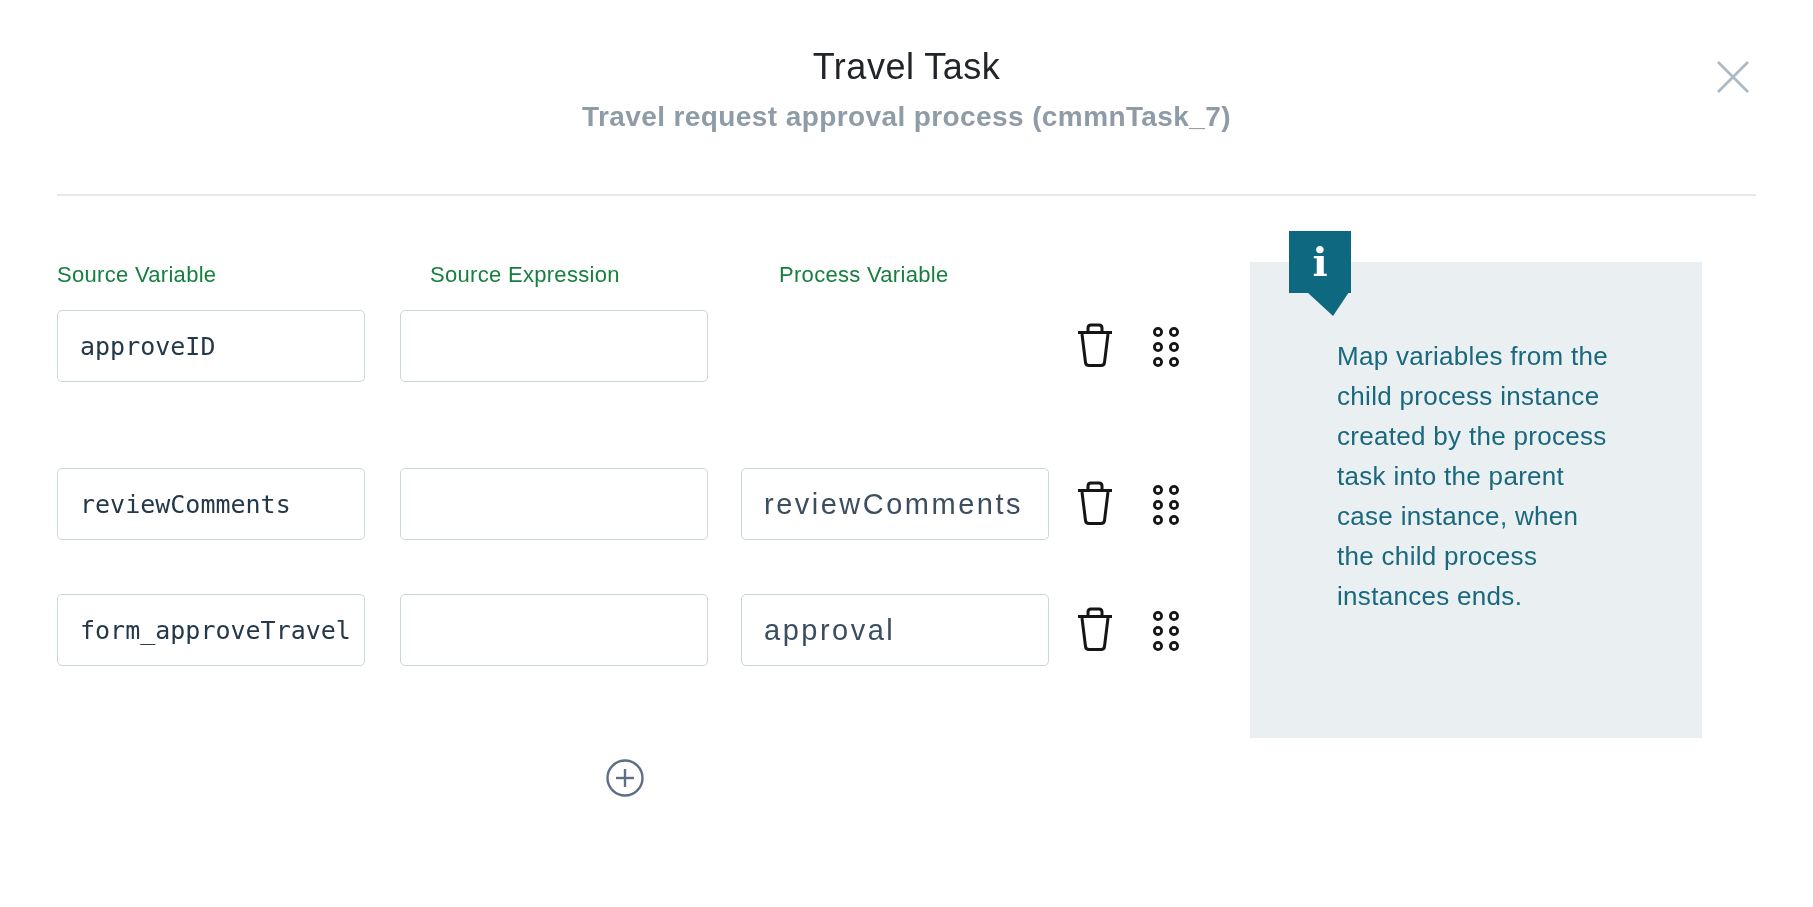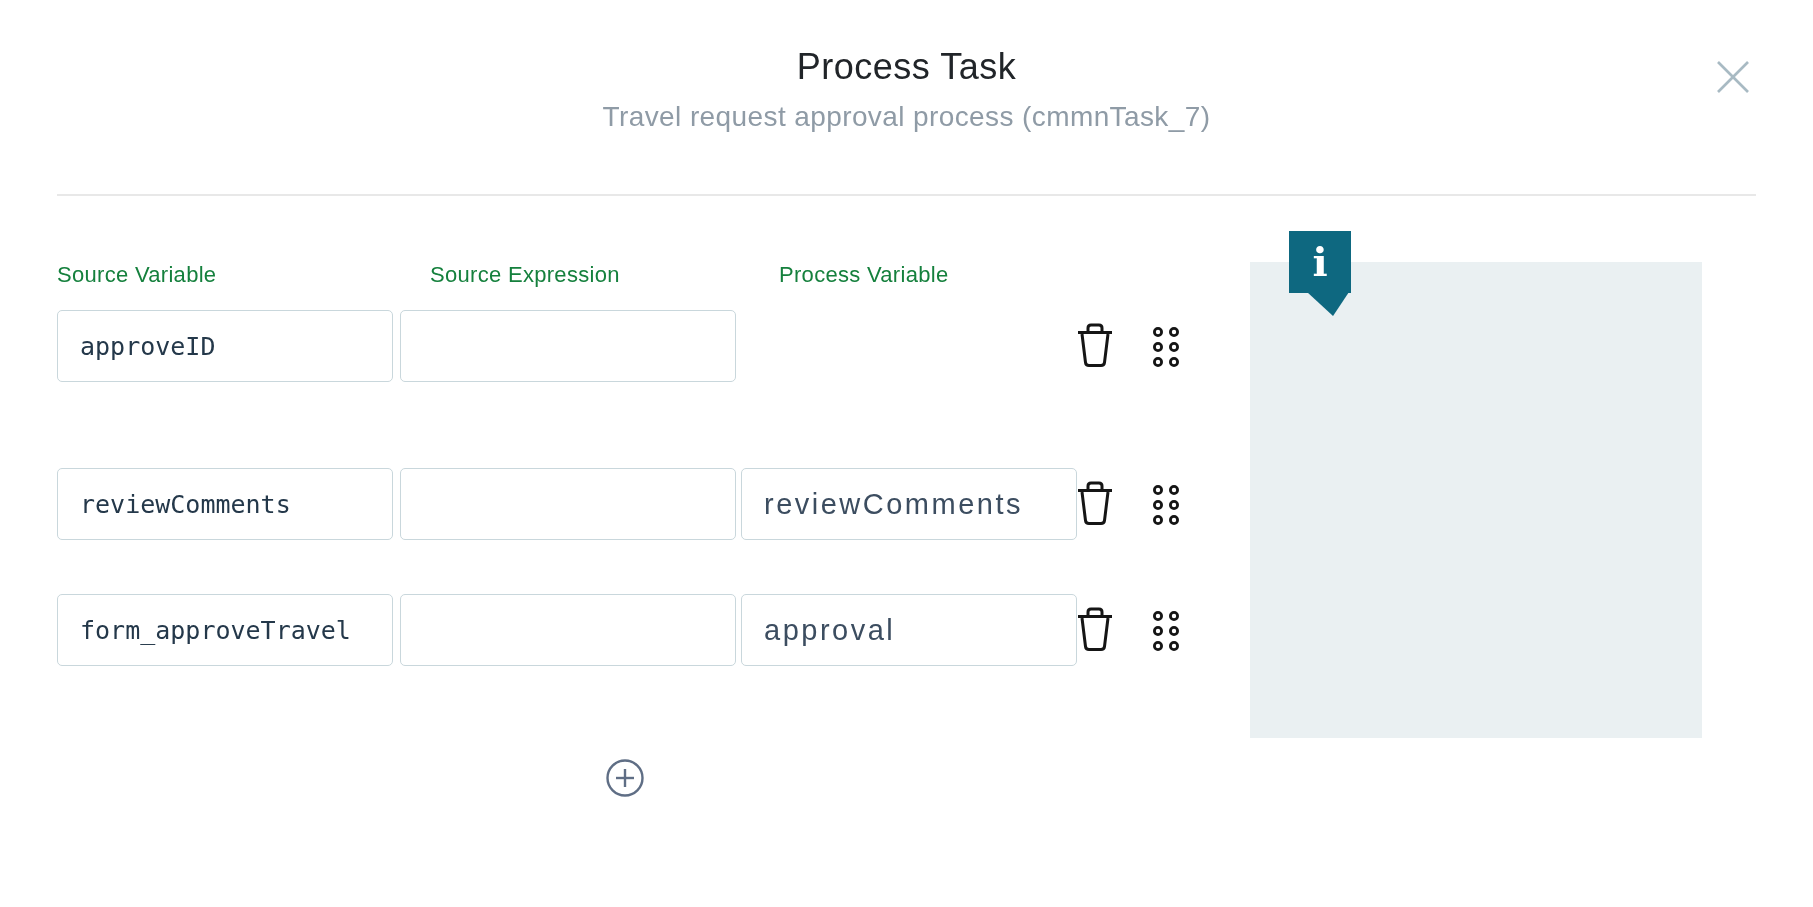--- a/index.html
+++ b/index.html
@@ -58,7 +58,7 @@
 
 <div class="dialog">
 
-  <div class="title">Process Task</div>
+  <div class="title">Travel Task</div>
   <div class="subtitle">Travel request approval process (cmmnTask_7)</div>
 
   <button class="close-btn">

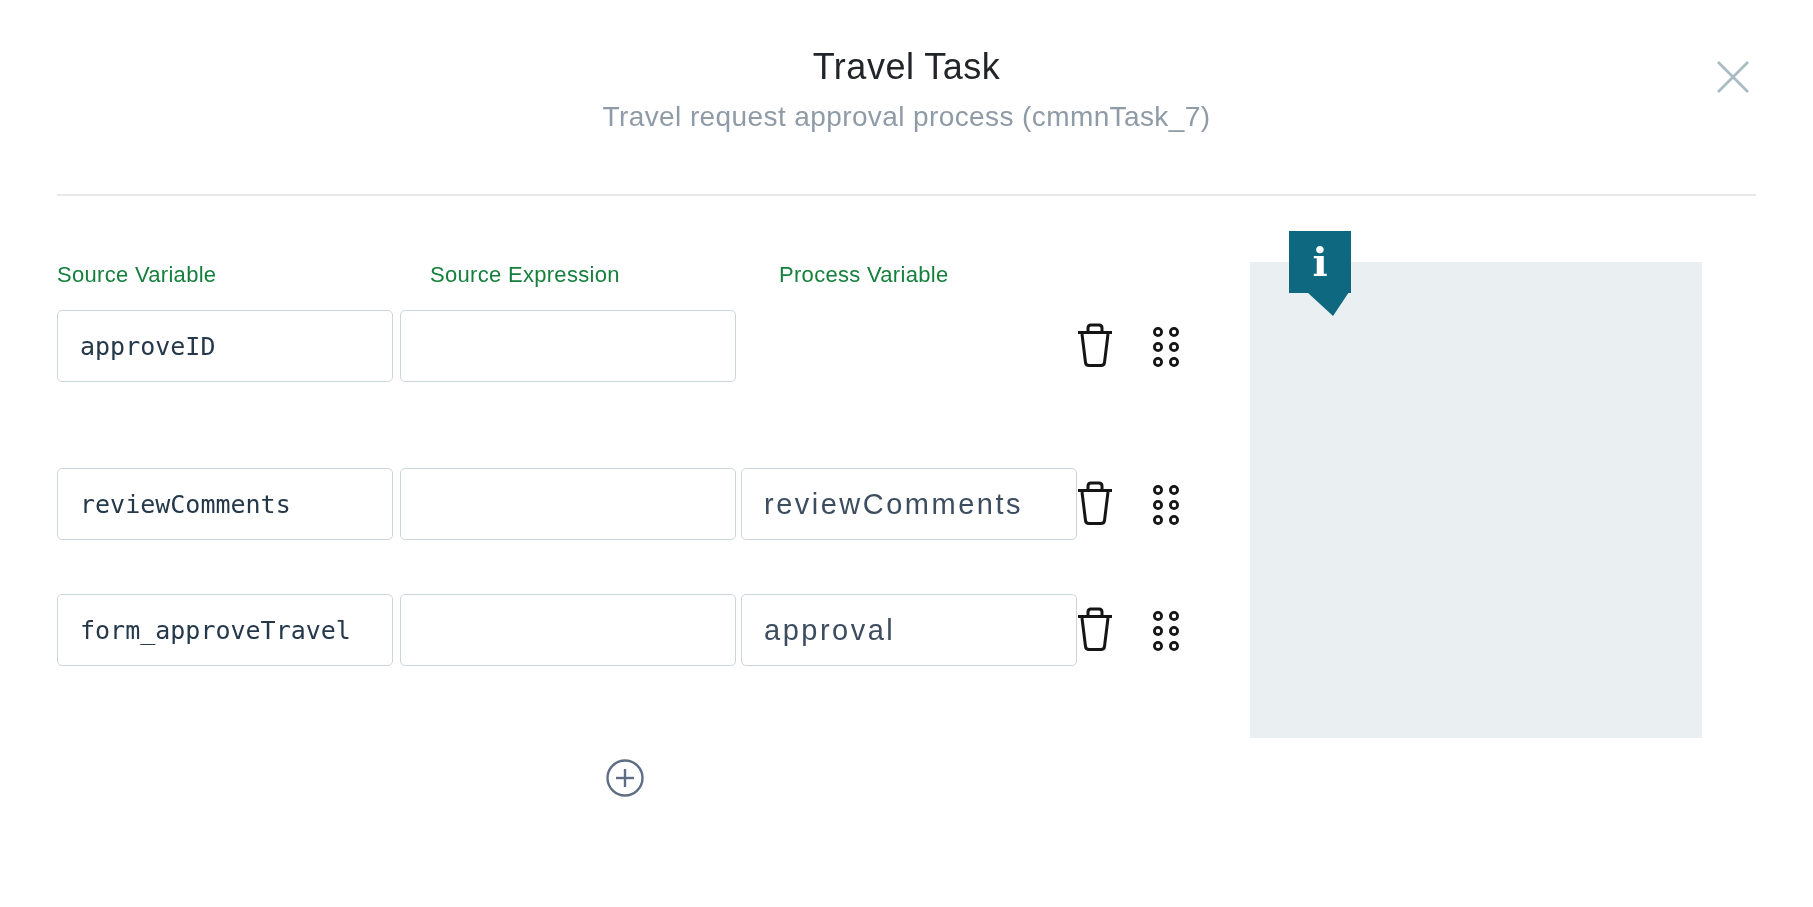--- a/index.html
+++ b/index.html
@@ -10,7 +10,7 @@
   .title { position:absolute; top:46px; left:0; width:100%; text-align:center;
            font-size:36px; font-weight:500; color:#212529; letter-spacing:.5px; }
   .subtitle { position:absolute; top:101px; left:0; width:100%; text-align:center;
-              font-size:28px; color:#8f9ba6; letter-spacing:.4px; }
+              font-size:28px; color:#8f9ba6; letter-spacing:.4px;font-weight:bold; }
   .close-btn { position:absolute; top:56px; left:1712px; width:42px; height:42px;
                background:none; border:none; padding:0; cursor:pointer; }
   .divider { position:absolute; top:194px; left:57px; width:1699px; height:2px; background:#e8e8e8; }

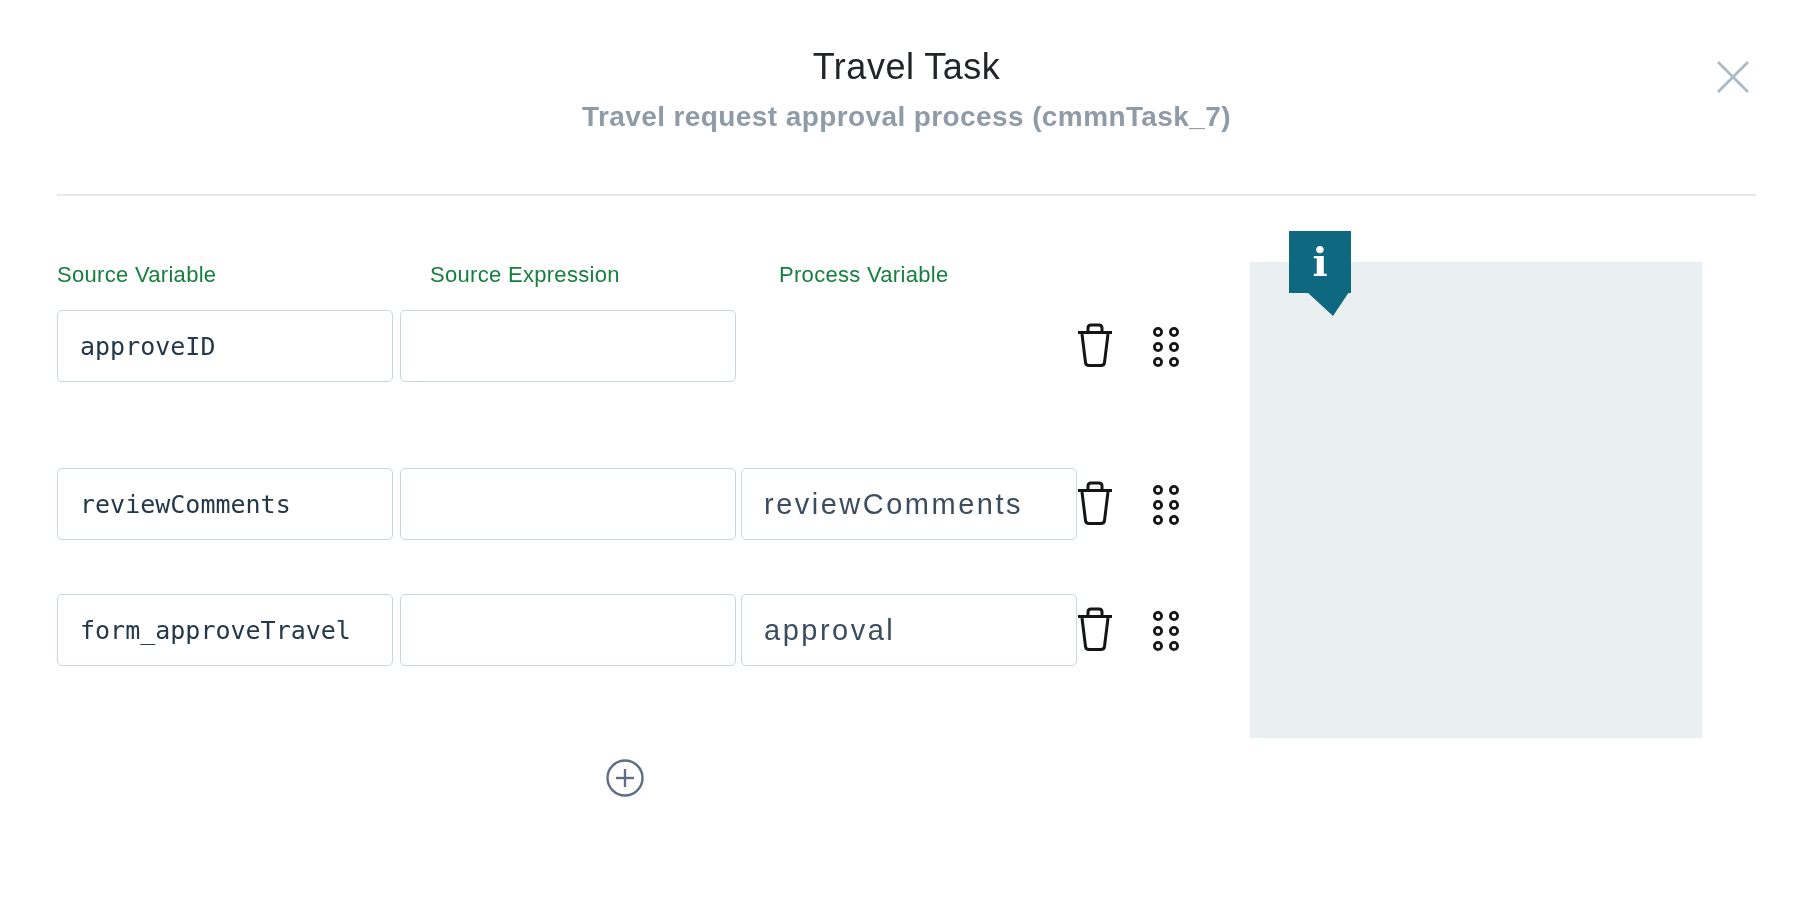--- a/index.html
+++ b/index.html
@@ -27,7 +27,7 @@
   .map-row.r2 { top:468px; }
   .map-row.r3 { top:594px; }
 
-  .map-input { position:absolute; top:0; height:72px; width:336px; box-sizing:border-box;
+  .map-input { position:absolute; top:0; height:72px; width:308px; box-sizing:border-box;
                border:1.5px solid #c9d7dc; border-radius:5px; background:#fff;
                padding:0 6px 0 22px; outline:none; overflow:hidden; white-space:nowrap; }
   .map-input.src  { left:57px;  font-family:"DejaVu Sans Mono", monospace; font-size:25px; color:#24384a; }

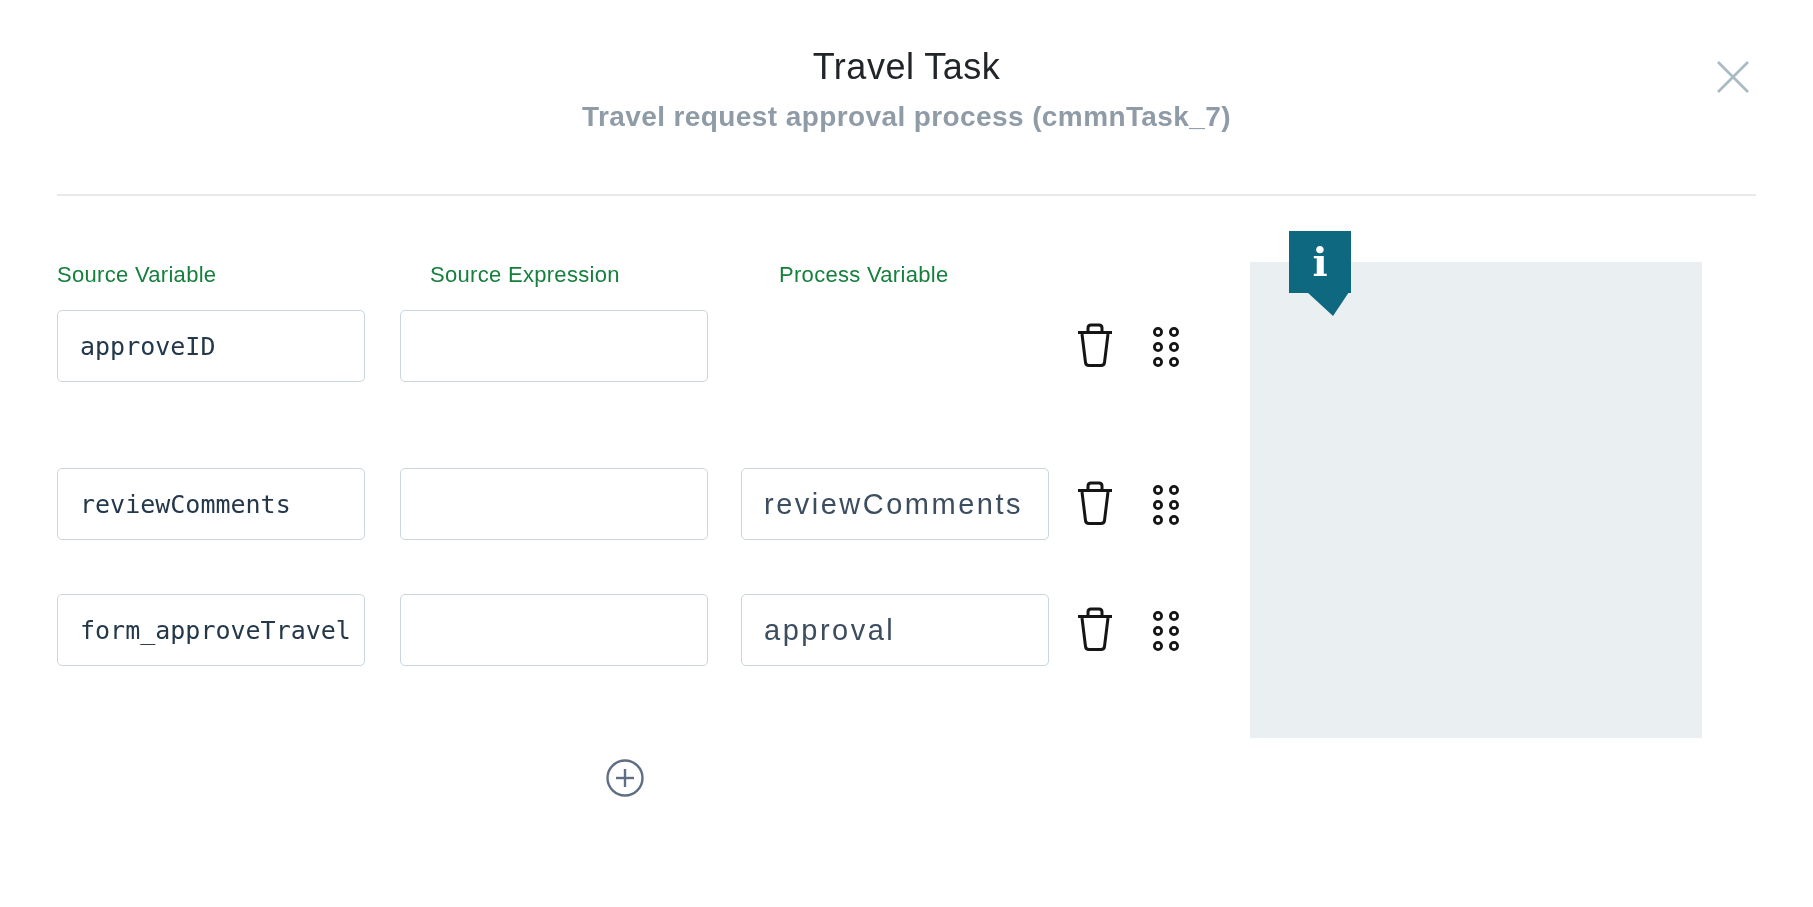--- a/index.html
+++ b/index.html
@@ -171,6 +171,7 @@
     <span>i</span>
   </div>
   <div class="info-icon-tail"></div>
+  <div class="info-text">Map variables from the child process instance created by the process task into the parent case instance, when the child process instances ends.</div>
 
 </div>
 

